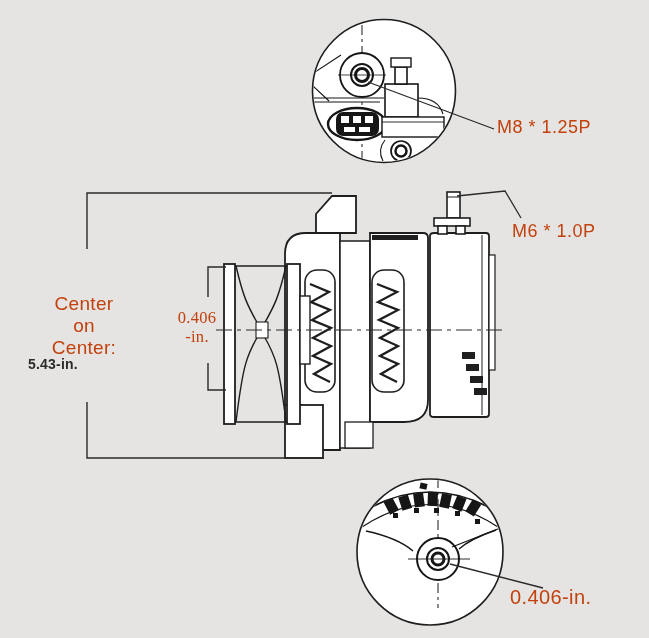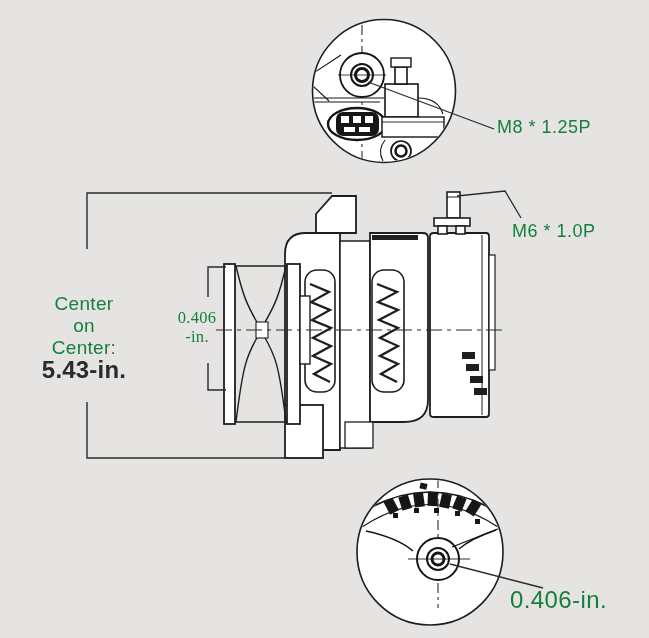--- a/index.html
+++ b/index.html
@@ -13,7 +13,7 @@
   .stage svg{position:absolute;left:0;top:0;}
   .lbl{
     position:absolute;
-    color:#15803d;
+    color:#c2410c;
     white-space:pre-line;
     letter-spacing:.3px;
     line-height:1.16;

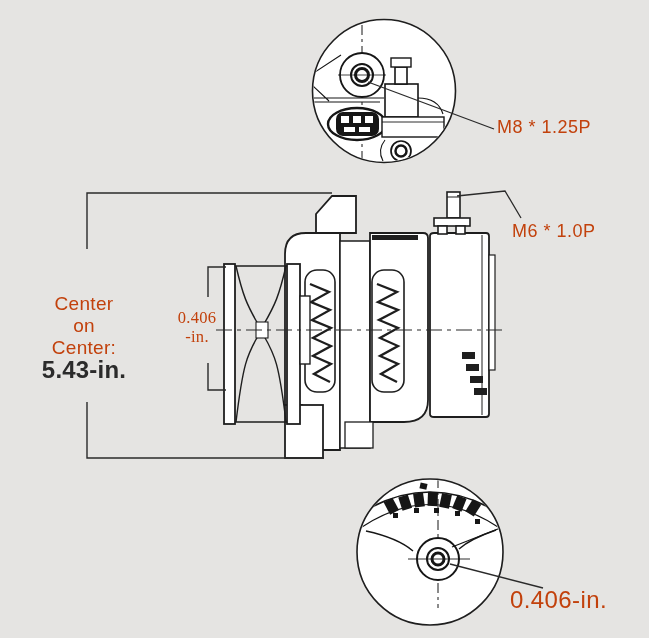--- a/index.html
+++ b/index.html
@@ -19,7 +19,7 @@
     line-height:1.16;
   }
   .lbl-center{left:28px;top:277px;width:112px;text-align:center;font-size:19px;line-height:22px;margin-top:16px;}
-  .lbl-value{left:28px;top:356px;width:112px;text-align:center;font-size:24px;font-weight:bold;color:#2b2b2b;letter-spacing:.2px;}
+  .lbl-value{left:28px;top:356px;width:112px;text-align:left;font-size:14px;font-weight:bold;color:#2b2b2b;letter-spacing:.2px;}
   .lbl-pulley{left:158px;top:308px;width:78px;text-align:center;font-size:16.5px;line-height:19px;font-family:Liberation Serif, serif;}
   .lbl-m8{left:497px;top:117px;font-size:18px;letter-spacing:.5px;}
   .lbl-m6{left:512px;top:221px;font-size:18px;letter-spacing:.5px;text-align:center;}

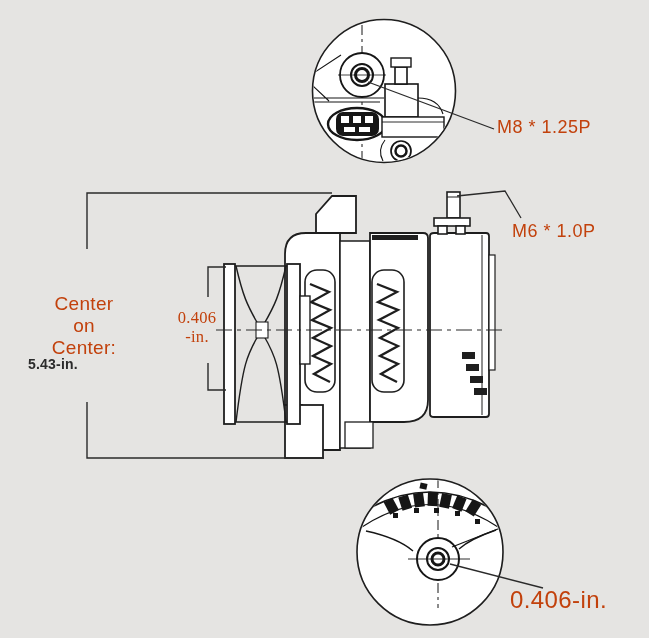--- a/index.html
+++ b/index.html
@@ -23,7 +23,7 @@
   .lbl-pulley{left:158px;top:308px;width:78px;text-align:center;font-size:16.5px;line-height:19px;font-family:Liberation Serif, serif;}
   .lbl-m8{left:497px;top:117px;font-size:18px;letter-spacing:.5px;}
   .lbl-m6{left:512px;top:221px;font-size:18px;letter-spacing:.5px;text-align:center;}
-  .lbl-hole{left:510px;top:586px;font-size:24px;letter-spacing:.4px;}
+  .lbl-hole{left:510px;top:586px;font-size:20px;letter-spacing:.4px;}
 </style>
 </head>
 <body>

